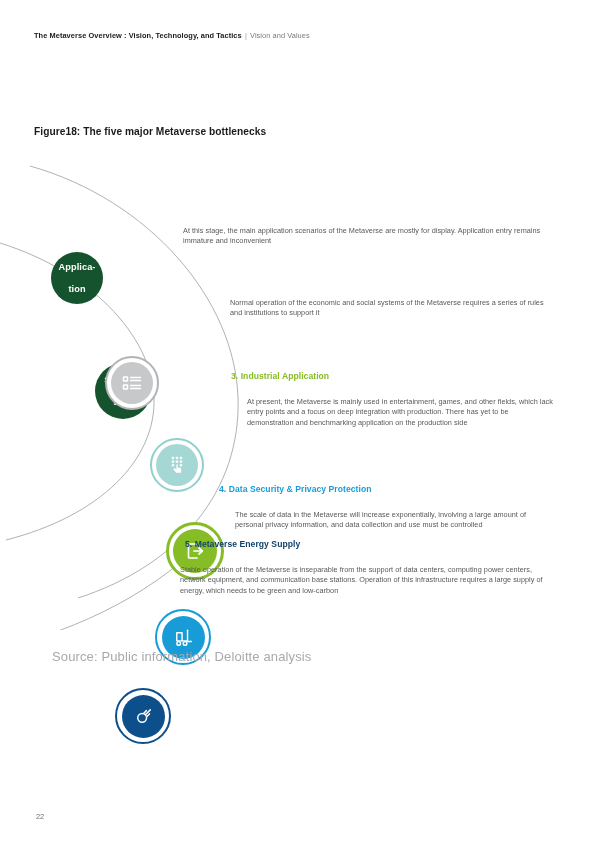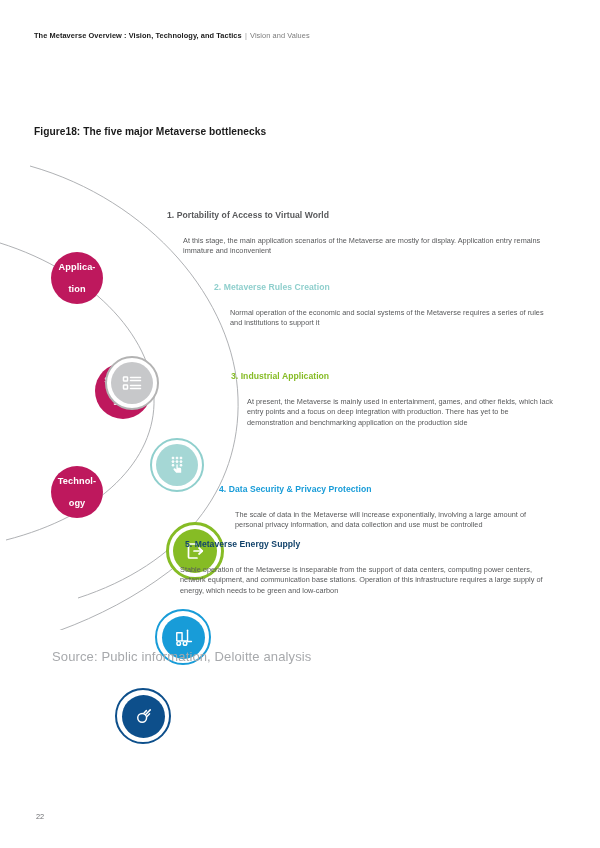--- a/index.html
+++ b/index.html
@@ -241,7 +241,6 @@
 </div>
 
 <div class="item-text" style="left:167px; top:210px; width:400px;">
-  <p class="item-title" style="color:#58595b;">1. Portability of Access to Virtual World</p>
   <p class="item-body">At this stage, the main application scenarios of the Metaverse are mostly for display. Application entry remains immature and inconvenient</p>
 </div>
 

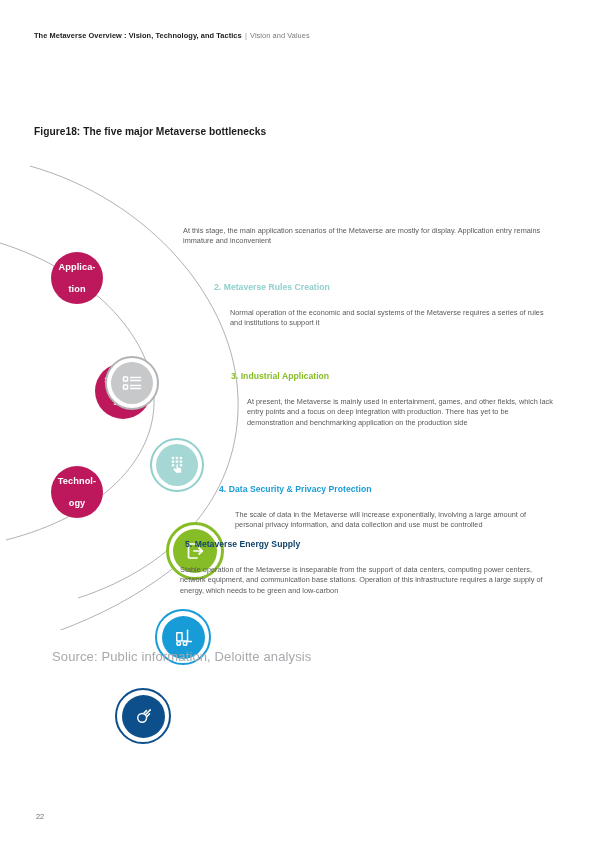--- a/index.html
+++ b/index.html
@@ -70,7 +70,7 @@
   .bubble {
     position: absolute;
     border-radius: 50%;
-    background: #be185d;
+    background: #14532d;
     color: #ffffff;
     display: flex;
     align-items: center;

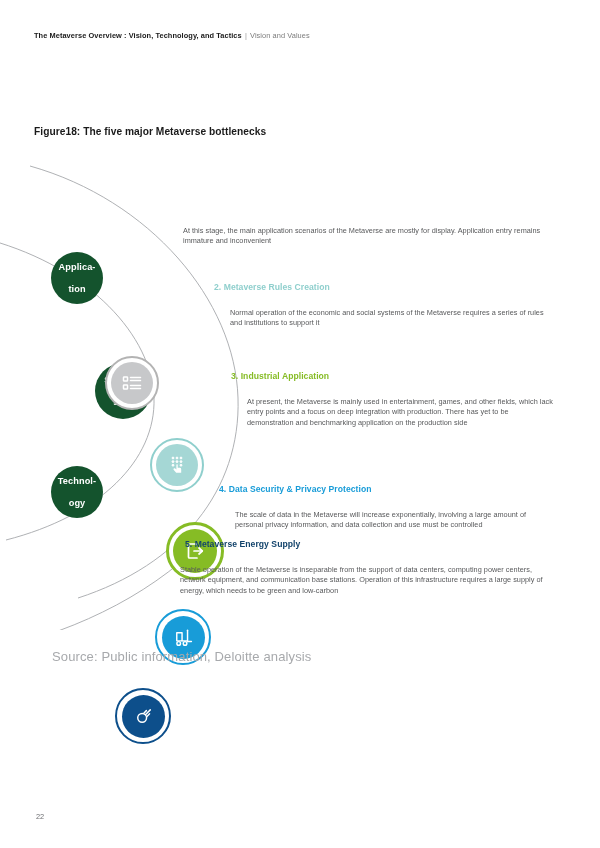--- a/index.html
+++ b/index.html
@@ -245,7 +245,6 @@
 </div>
 
 <div class="item-text" style="left:214px; top:282px; width:350px;">
-  <p class="item-title" style="color:#8fcfcd;">2. Metaverse Rules Creation</p>
   <p class="item-body">Normal operation of the economic and social systems of the Metaverse requires a series of rules and institutions to support it</p>
 </div>
 

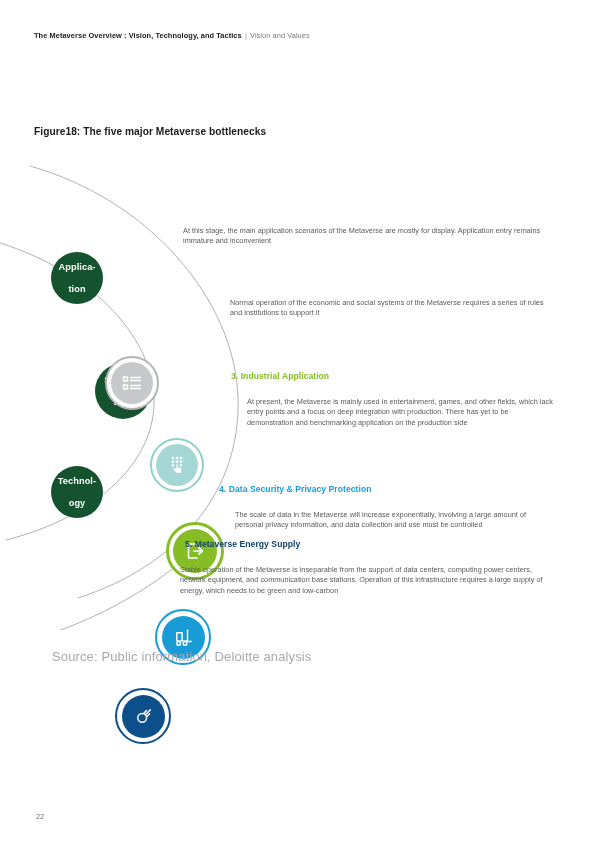--- a/index.html
+++ b/index.html
@@ -169,9 +169,6 @@
     <span><span>Supervi-</span><br><span>sion</span></span>
   </div>
 
-  <div class="bubble" style="left:51px; top:306px; width:52px; height:52px;">
-    <span><span>Technol-</span><br><span>ogy</span></span>
-  </div>
 
   <div class="medallion" style="left:105px; top:196px; width:54px; height:54px; border:2.4px solid #b3b3b3; background:#ffffff;">
     <div class="inner" style="width:42px; height:42px; background:#c7c8ca;">

